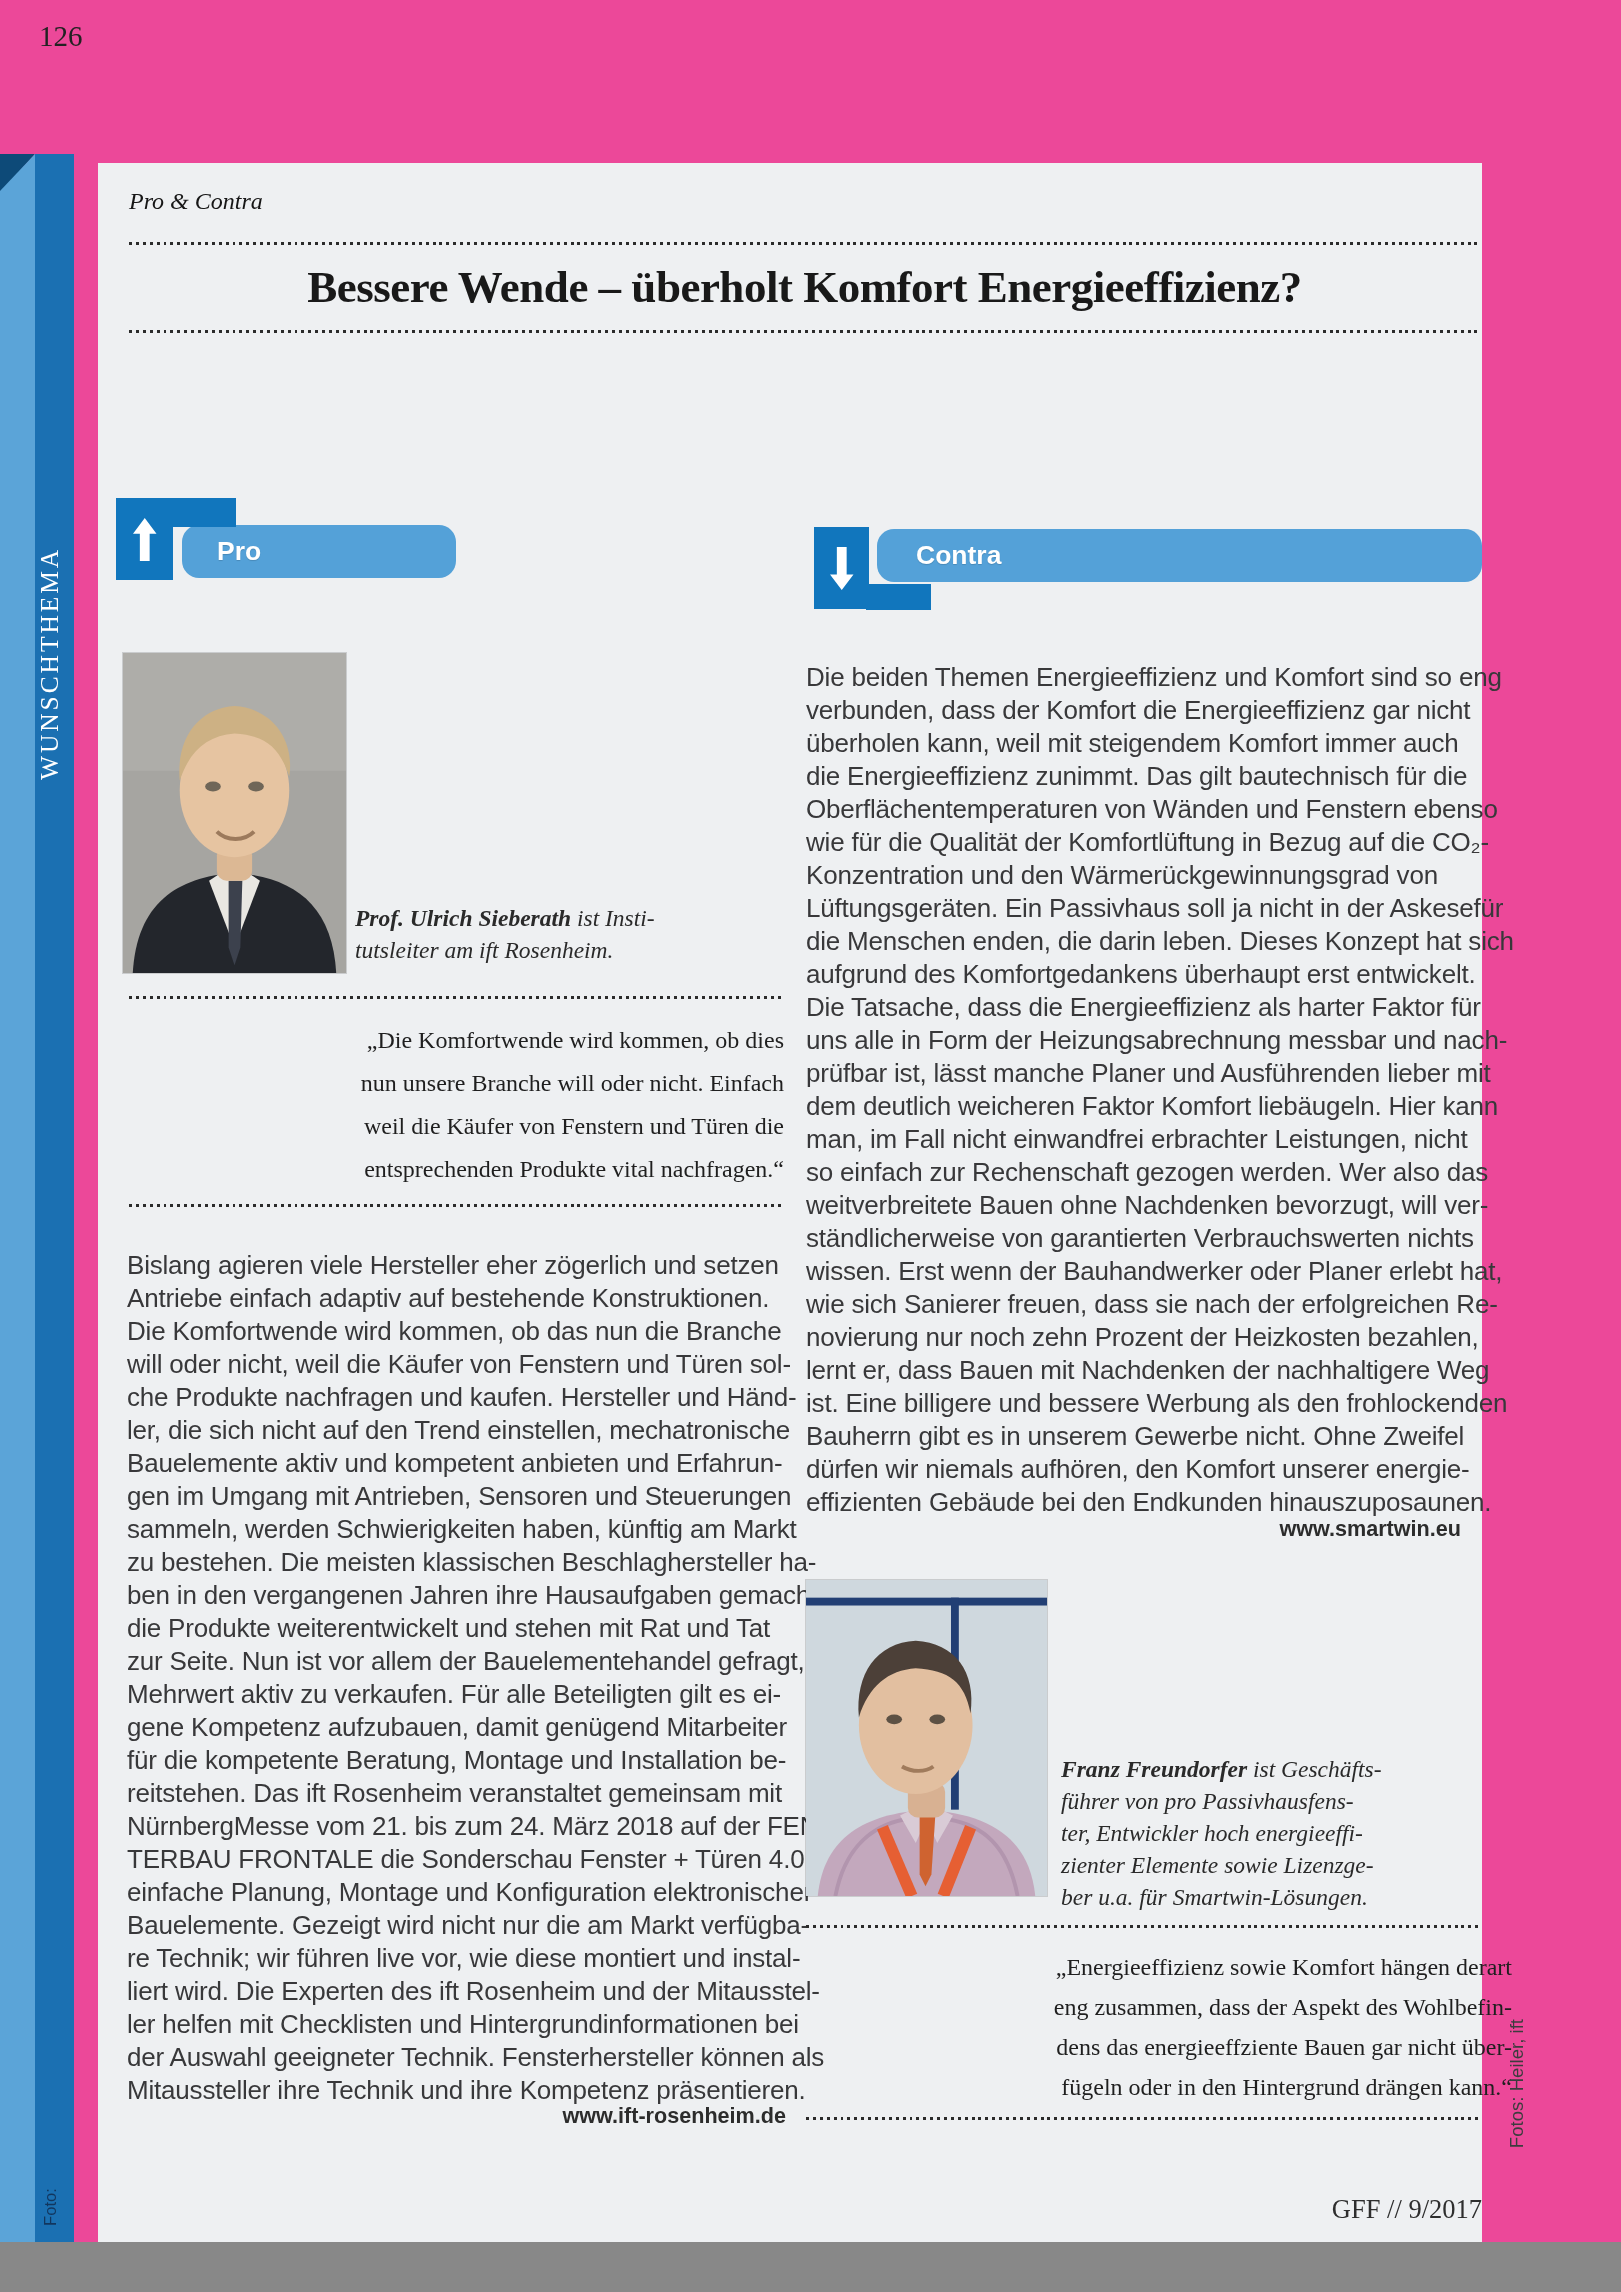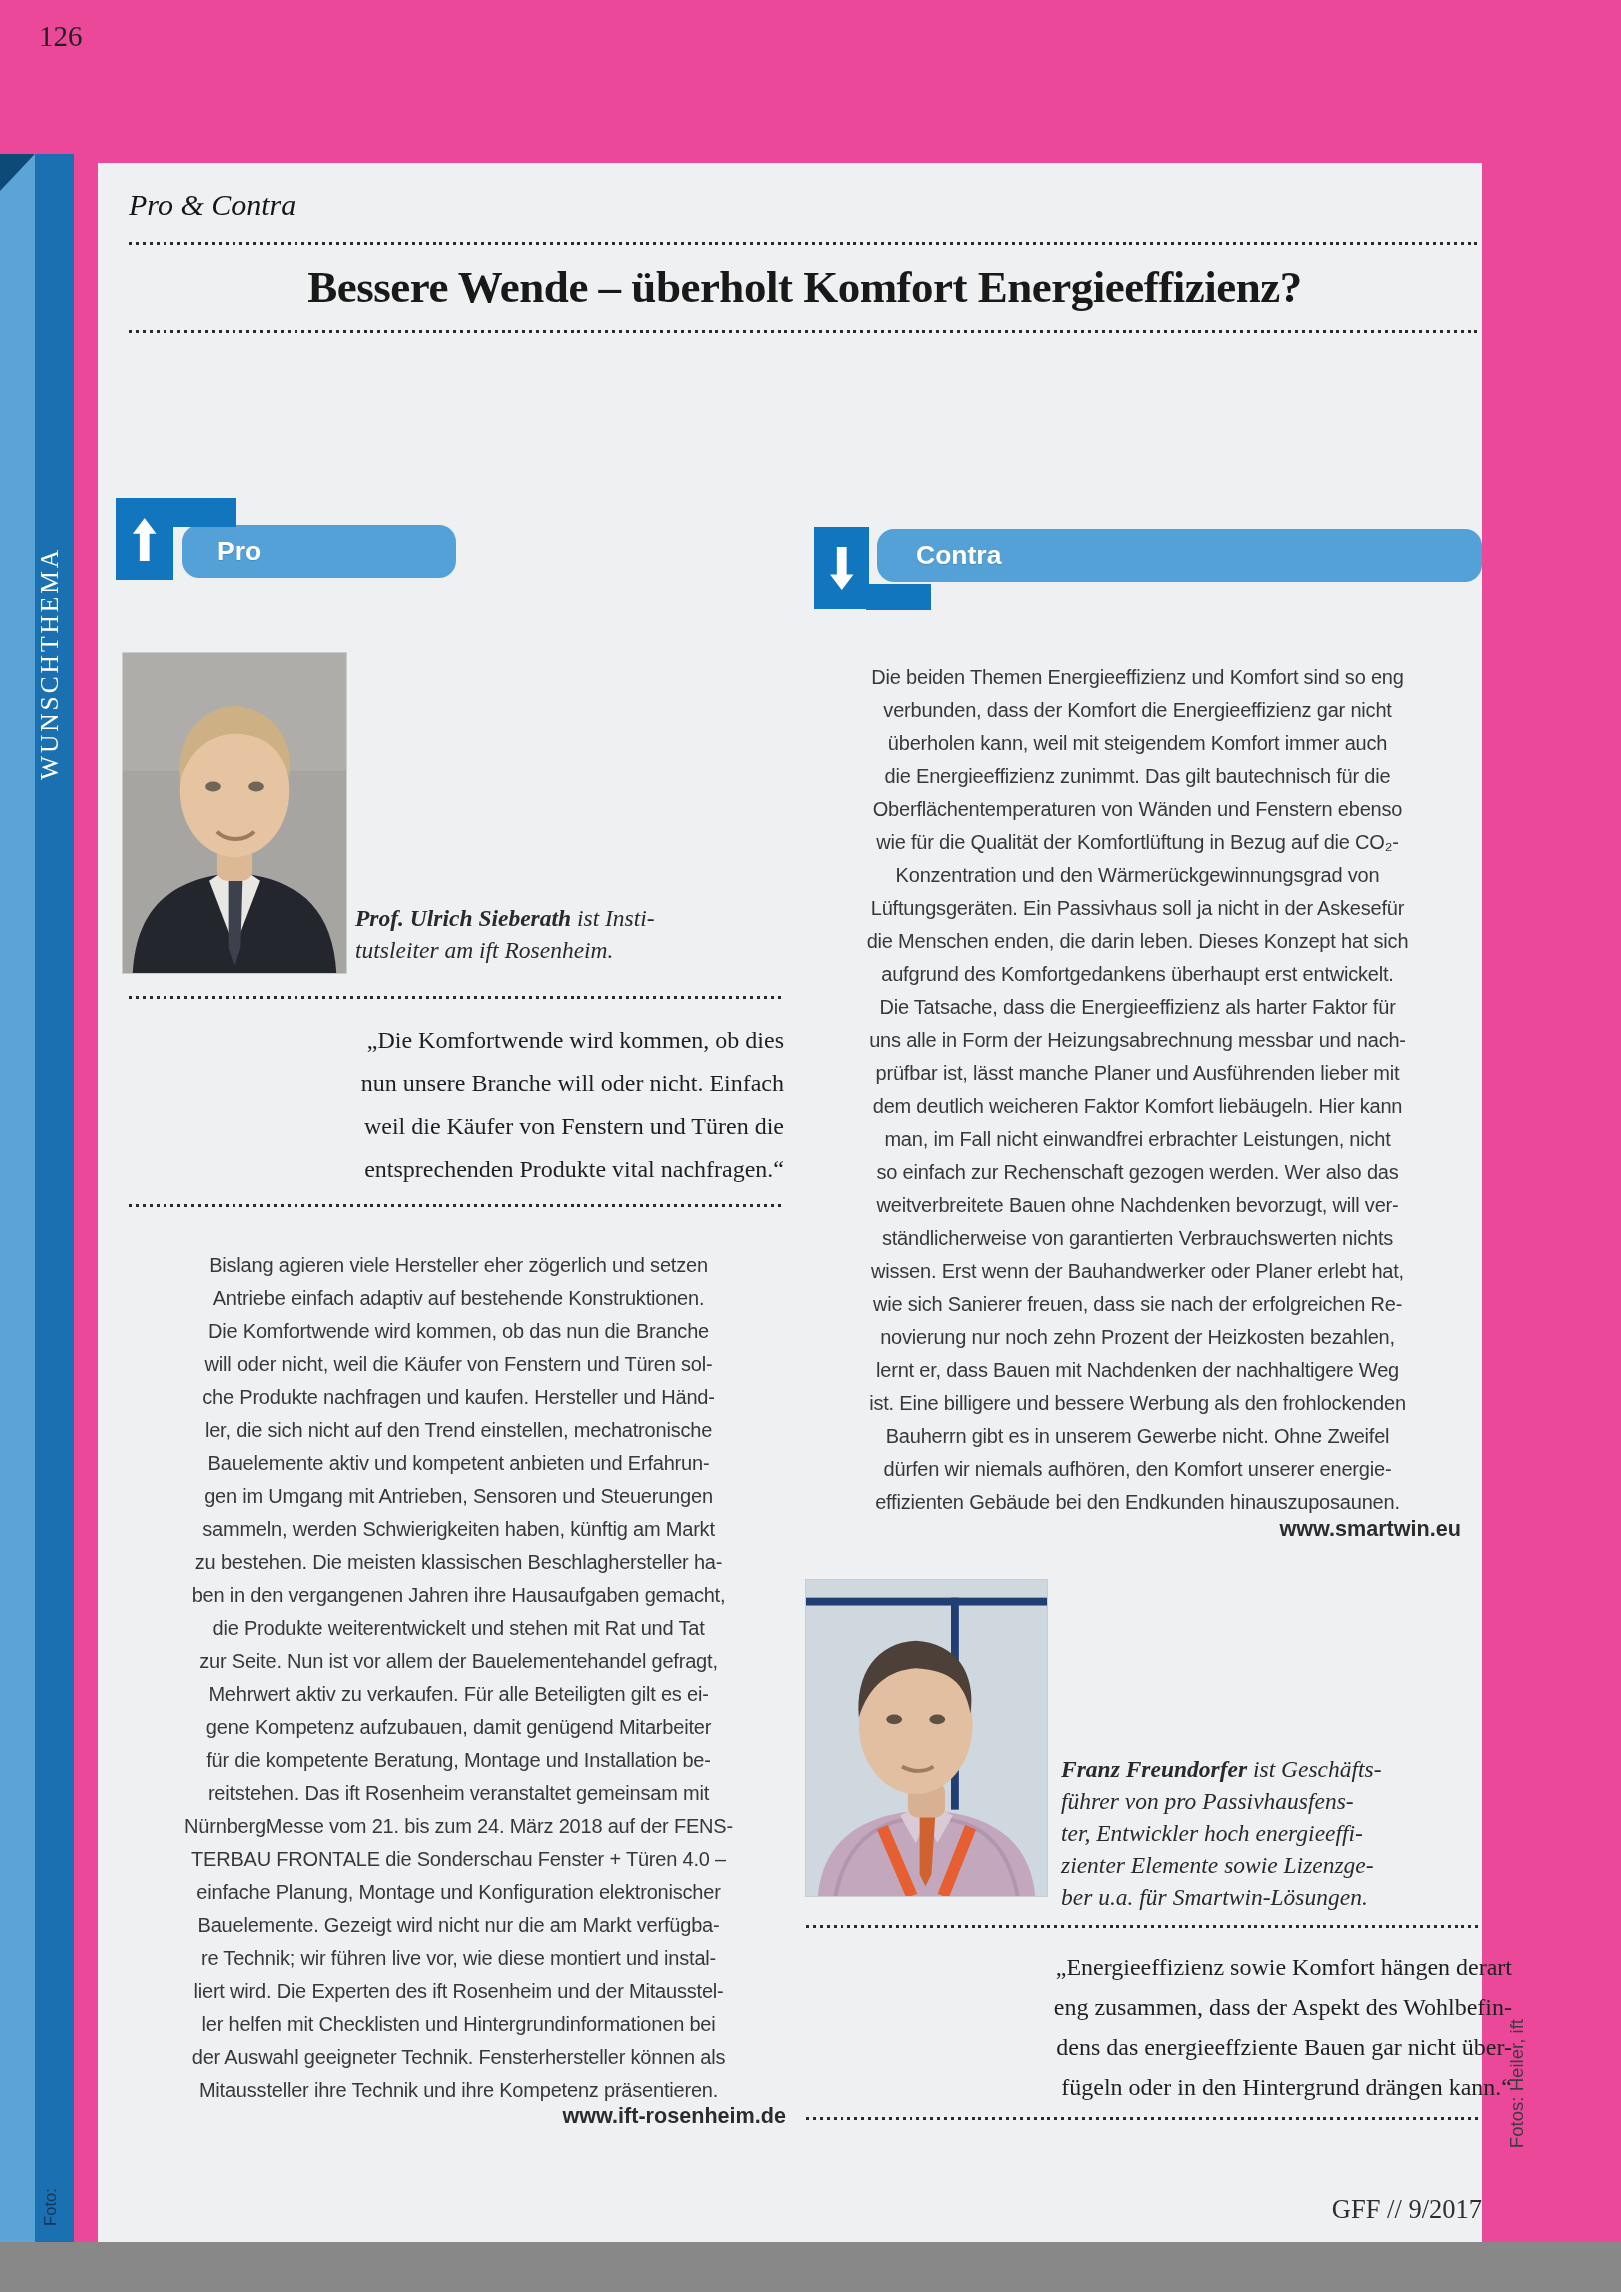--- a/index.html
+++ b/index.html
@@ -57,7 +57,7 @@
   .kicker{
     position:absolute;left:129px;top:188px;
     font-family:"Liberation Serif", serif;font-style:italic;
-    font-size:30px;color:#161616;
+    font-size:24px;color:#161616;
   }
   .dotted{
     position:absolute;height:2.9px;

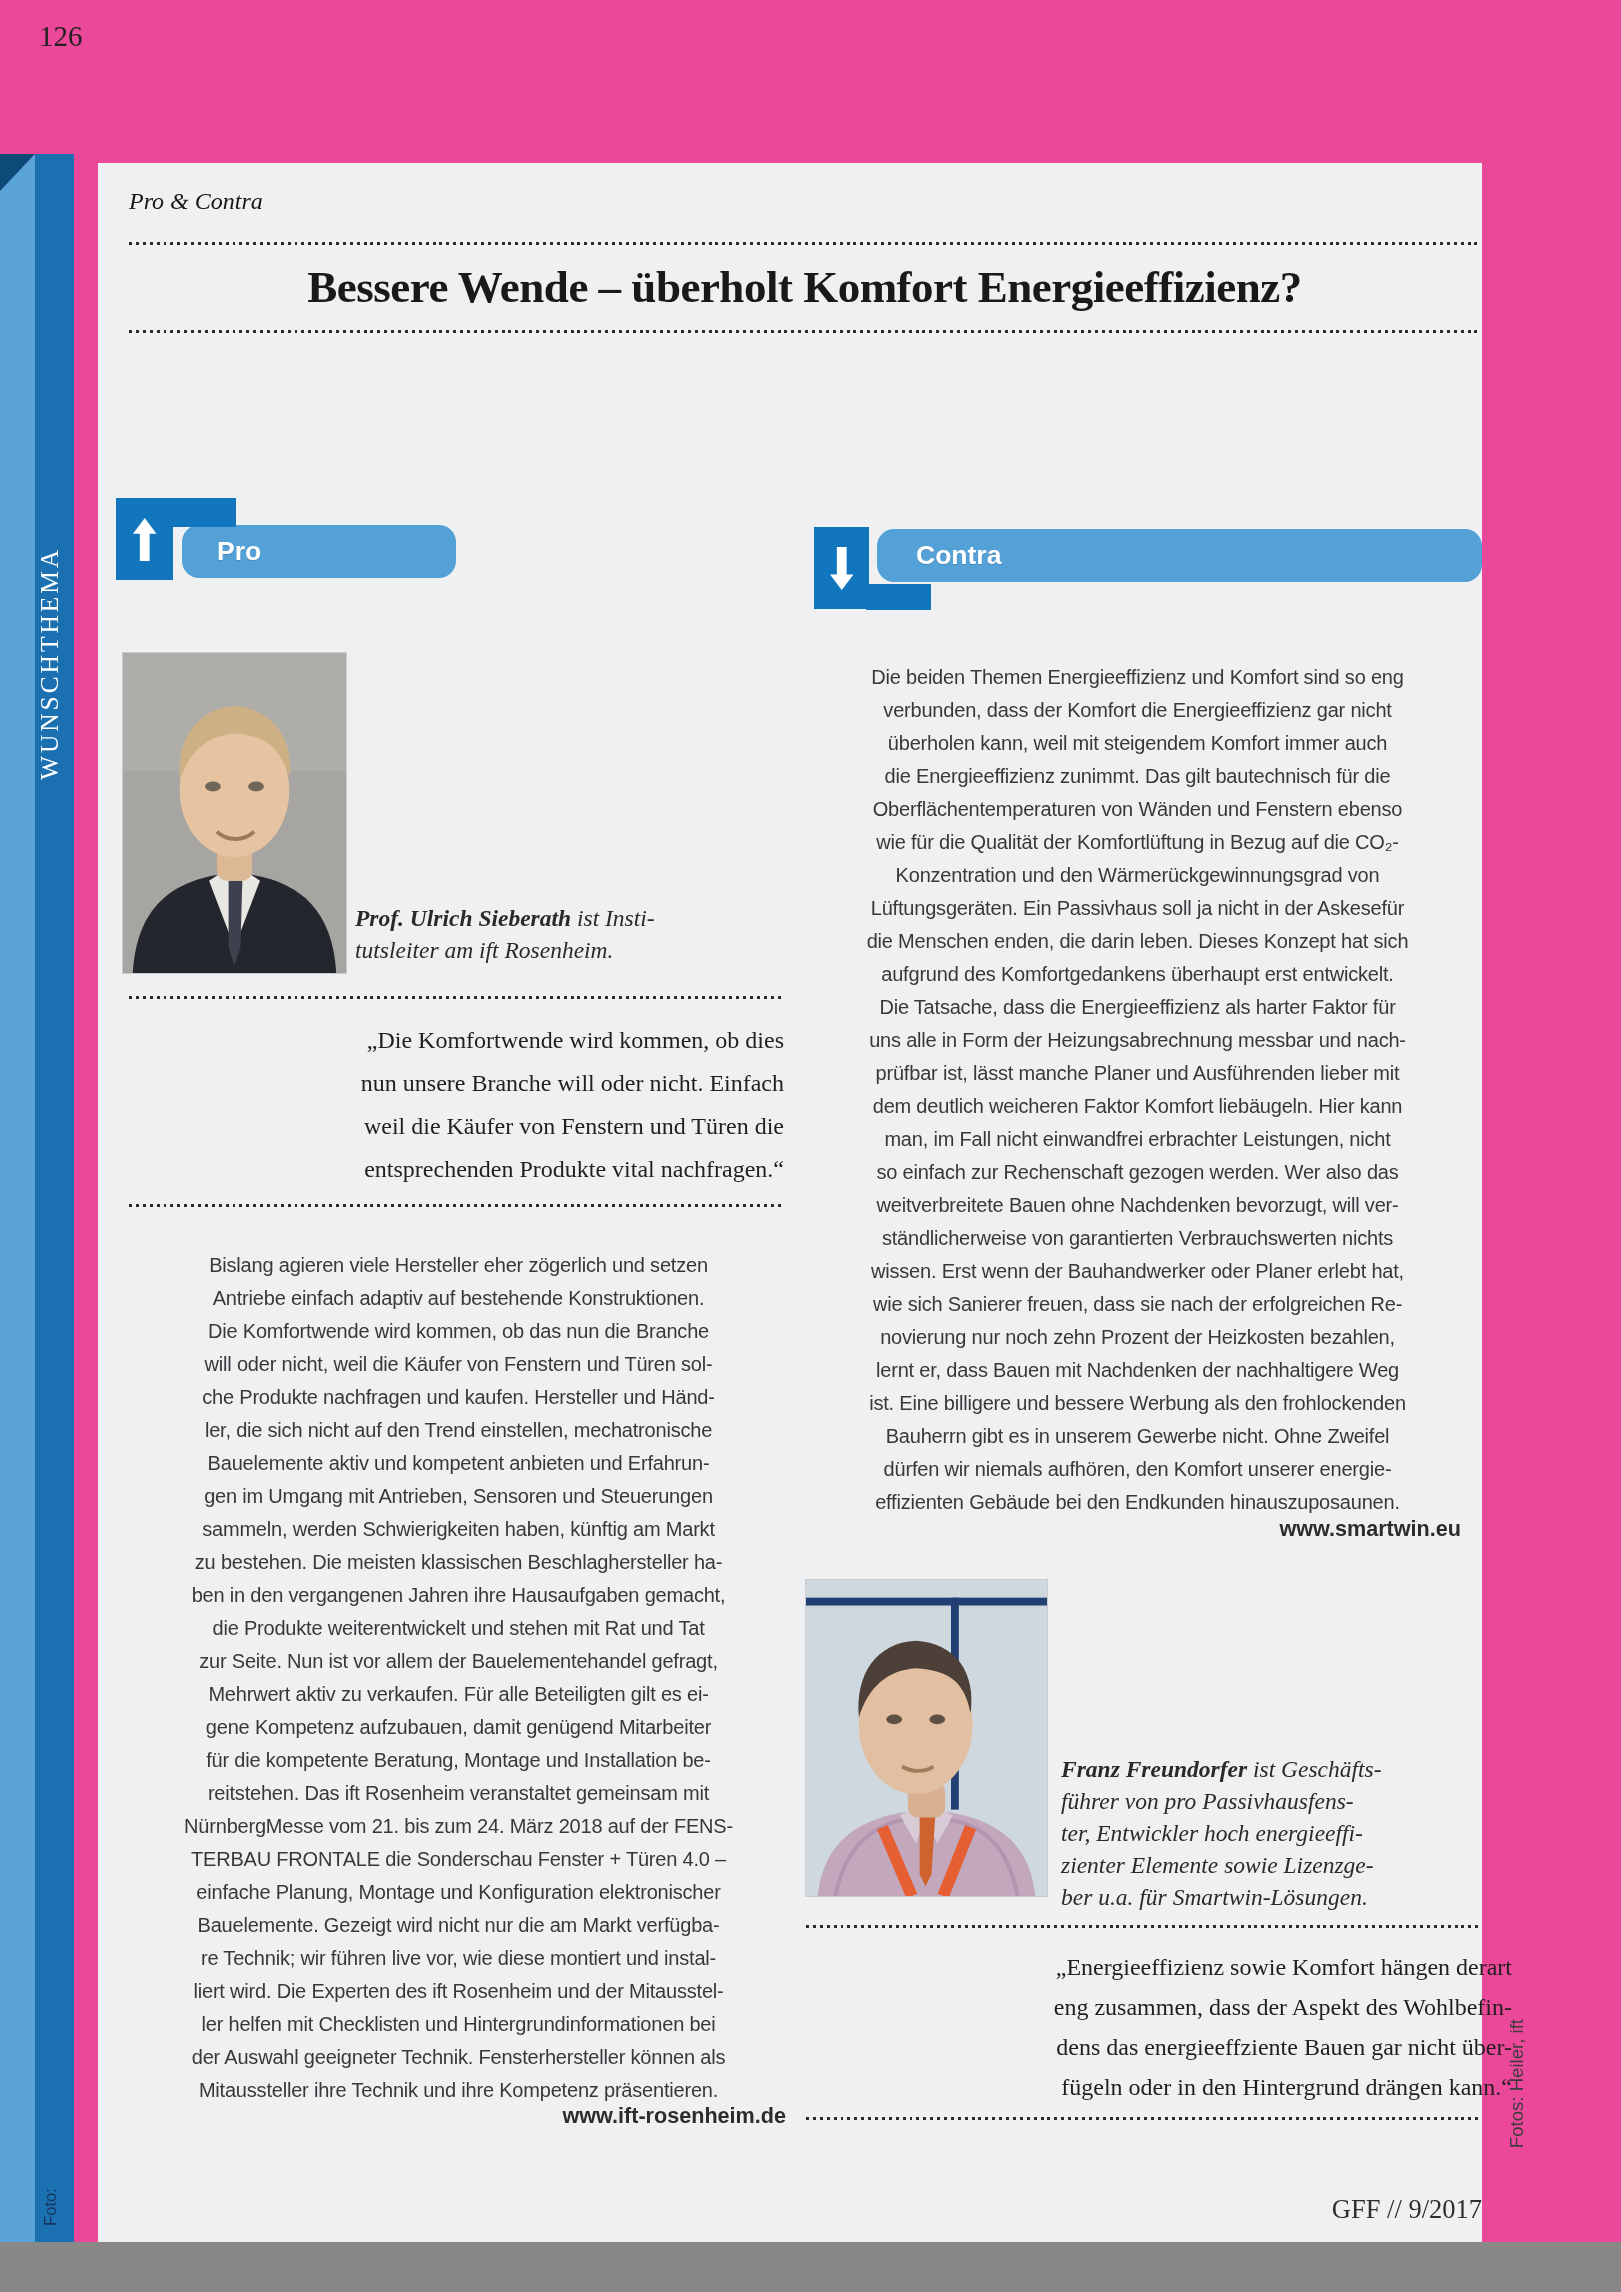--- a/index.html
+++ b/index.html
@@ -121,8 +121,8 @@
   
   .body-col{
     position:absolute;
-    font-size:20px;line-height:33px;color:#38383a;
-    letter-spacing:-0.2px;white-space:pre;text-align:center;
+    font-size:26px;line-height:33px;color:#38383a;
+    letter-spacing:-0.2px;white-space:pre;
   }
   .body-pro{left:127px;top:1249px;width:663px;}
   .body-contra{left:806px;top:661px;width:663px;}

